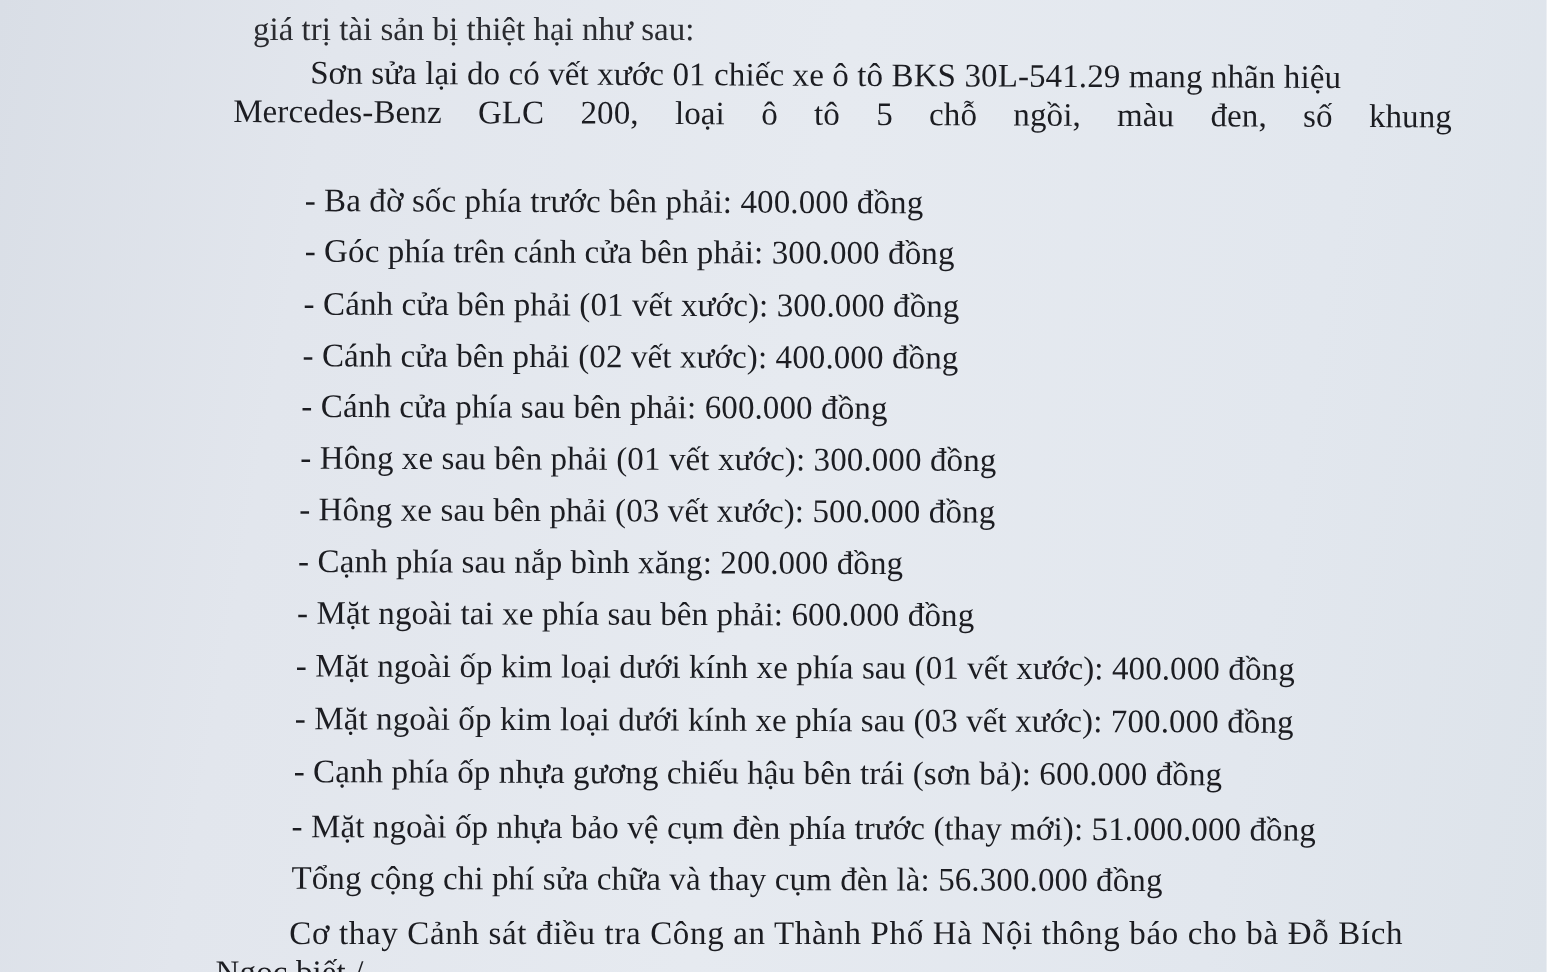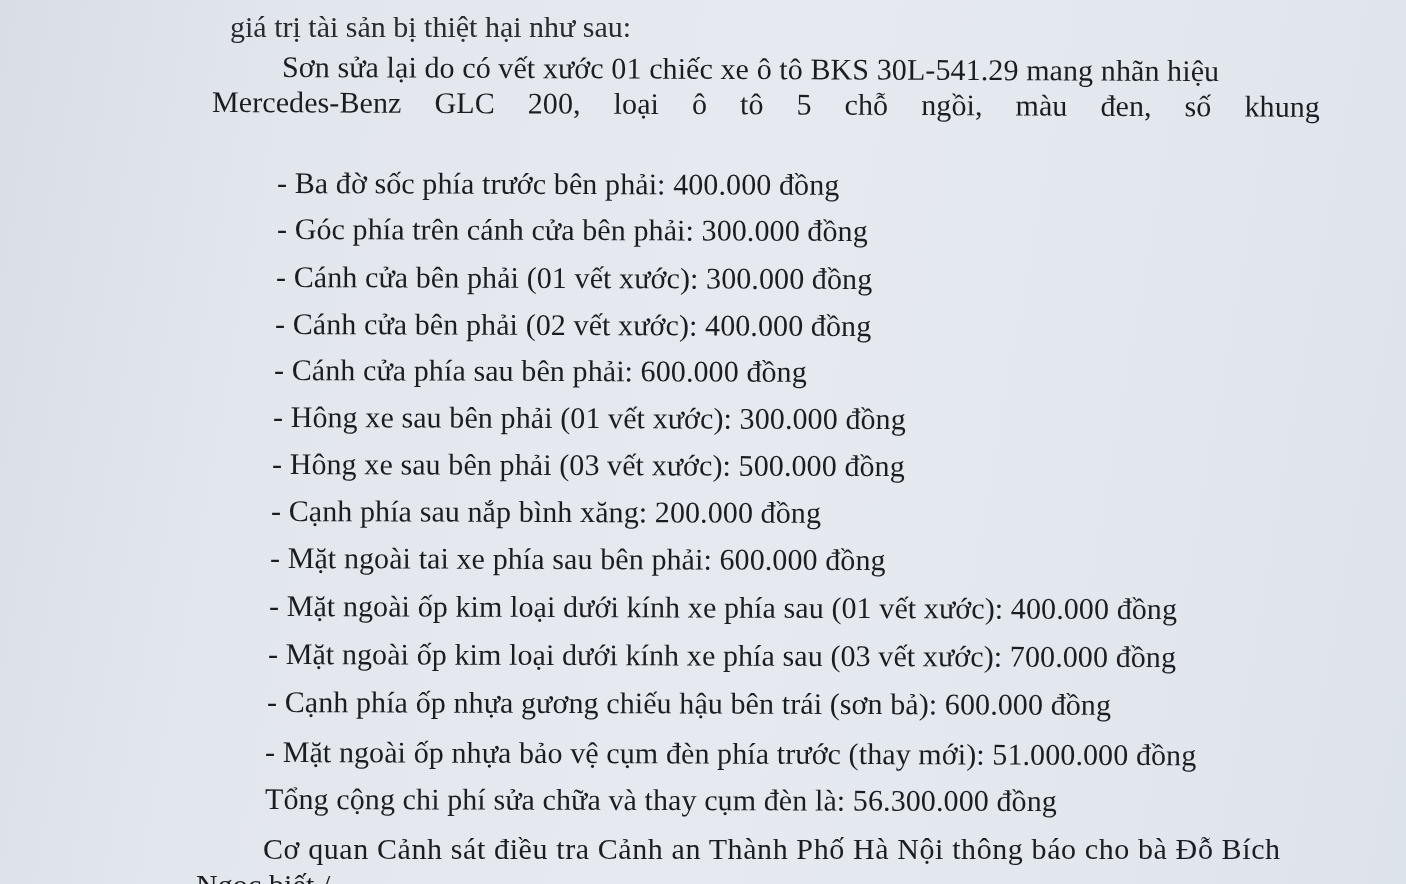--- a/index.html
+++ b/index.html
@@ -85,7 +85,7 @@
 
   <div class="line" style="left:265px; top:750px; transform: rotate(0.15deg); transform-origin: left center;">Tổng cộng chi phí sửa chữa và thay cụm đèn là: 56.300.000 đồng</div>
 
-  <div class="line" style="left:263px; top:800px; letter-spacing: 0.6px;">Cơ quan Cảnh sát điều tra Cảnh an Thành Phố Hà Nội thông báo cho bà Đỗ Bích</div>
+  <div class="line" style="left:263px; top:800px; letter-spacing: 0.6px;">Cơ thay Cảnh sát điều tra Công an Thành Phố Hà Nội thông báo cho bà Đỗ Bích</div>
   <div class="line" style="left:196px; top:836px;">Ngọc biết./.</div>
 
   <div class="cut-bottom noi-nhan" style="left:204px; top:872px;">Nơi nhận:</div>

